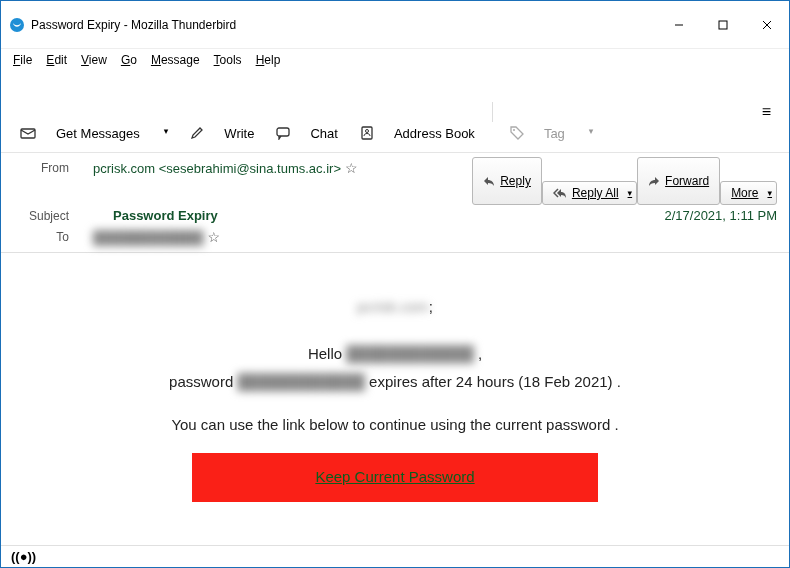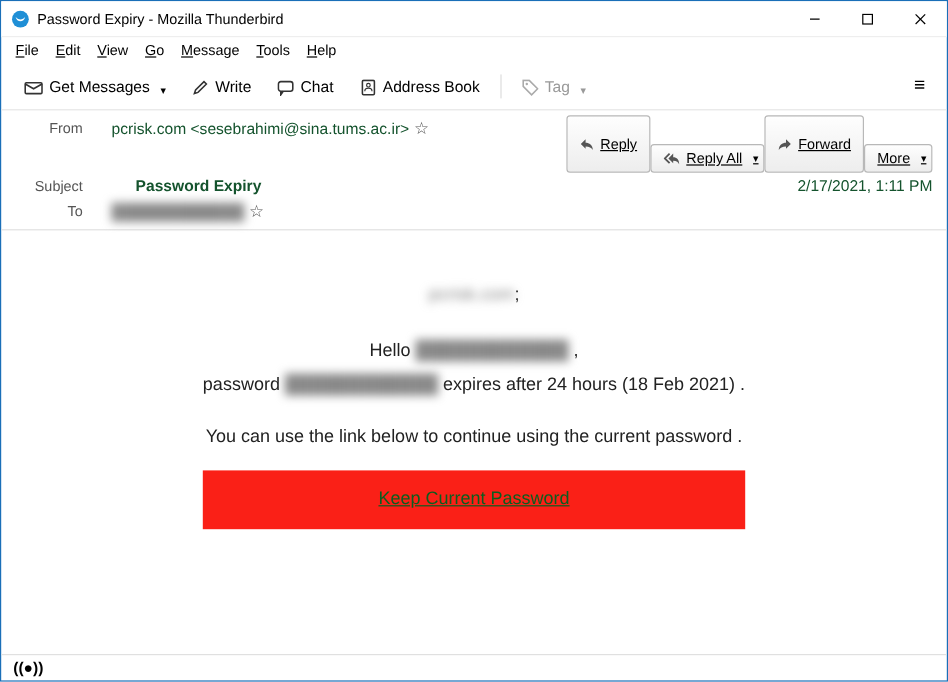--- a/index.html
+++ b/index.html
@@ -16,7 +16,7 @@
   position: relative;
 }
 .titlebar {
-  height: 30px;
+  height: 48px;
   background: #fff;
   display: flex;
   align-items: center;

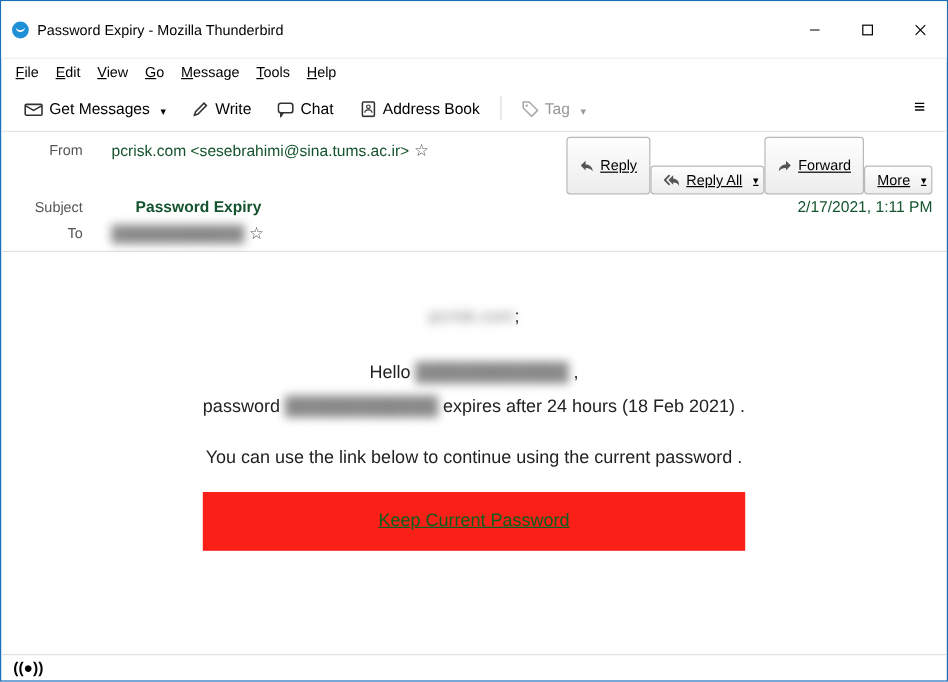--- a/index.html
+++ b/index.html
@@ -53,13 +53,14 @@
 }
 .tbtn {
   display: inline-flex;
-  align-items: flex-end;
-  gap: 5px;
+  align-items: flex-start;
+  gap: 20px;
   padding: 4px 8px;
   border: 1px solid transparent;
   border-radius: 3px;
   font-size: 13px;
   cursor: default;
+  margin-top: 44px;
 }
 .toolbar .sep { width:1px; height:20px; background:#ddd; margin:0 4px; }
 .toolbar .spacer { flex: 1; }

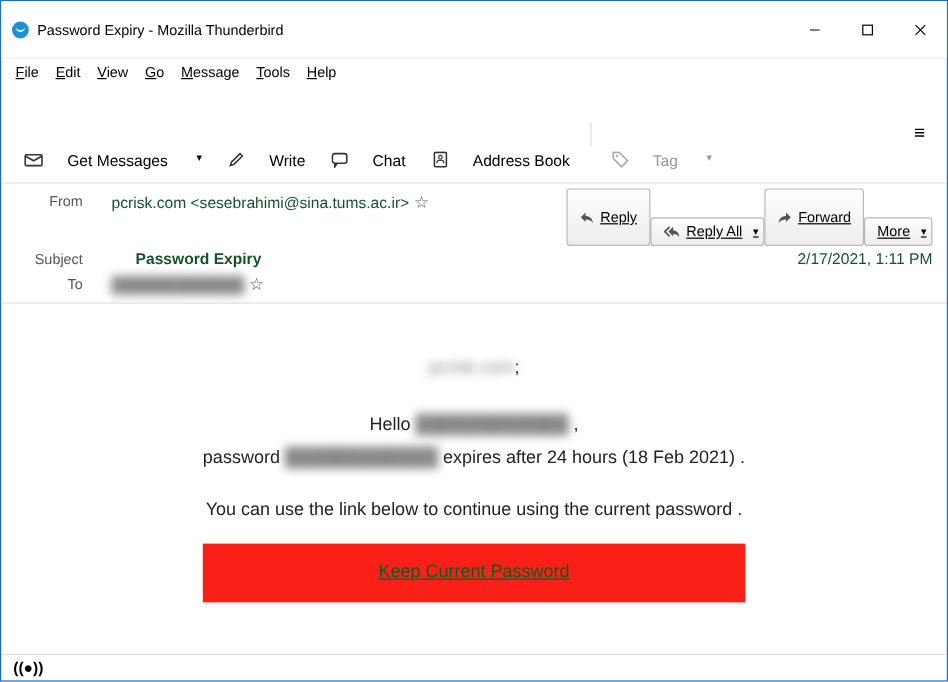--- a/index.html
+++ b/index.html
@@ -115,7 +115,7 @@
 .redbtn {
   display: block;
   margin: 14px auto 6px auto;
-  width: 452px;
+  width: 406px;
   padding: 10px 0;
   background: #fa2017;
   color: #0b5d1f;

